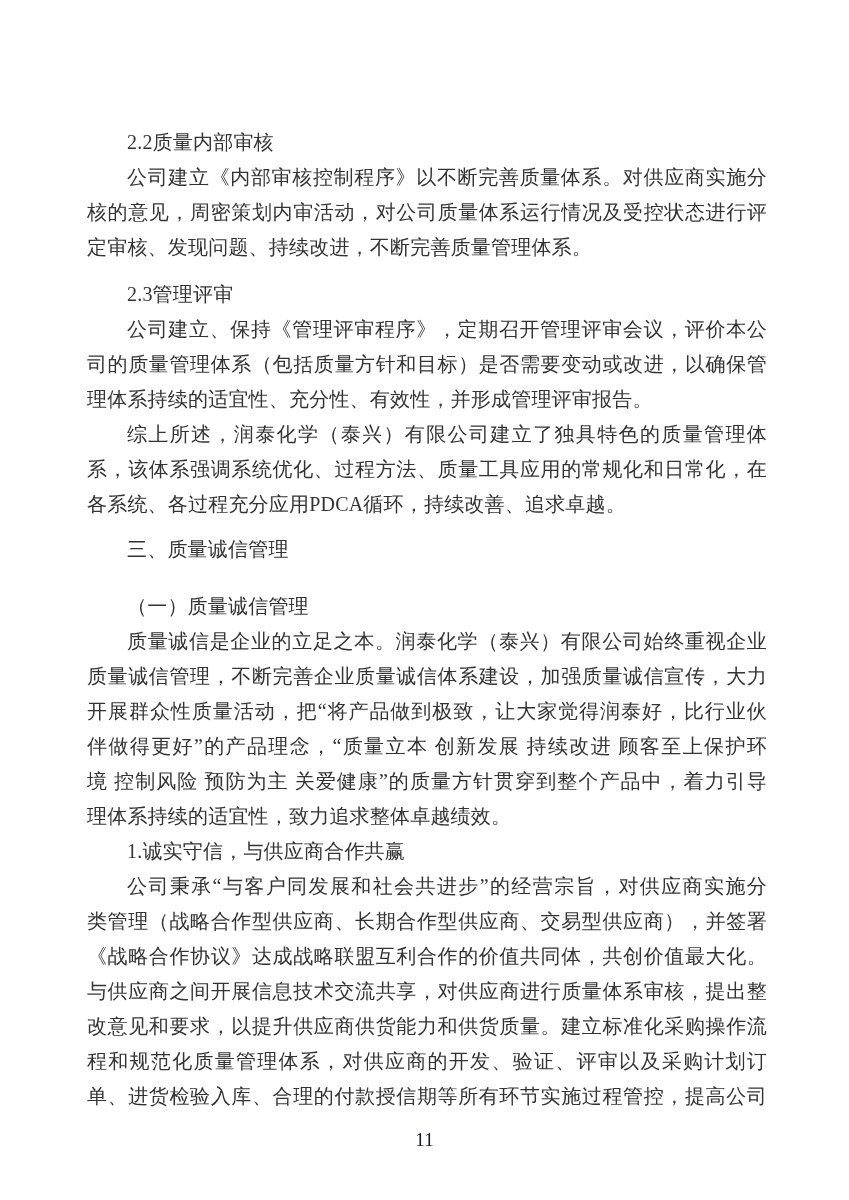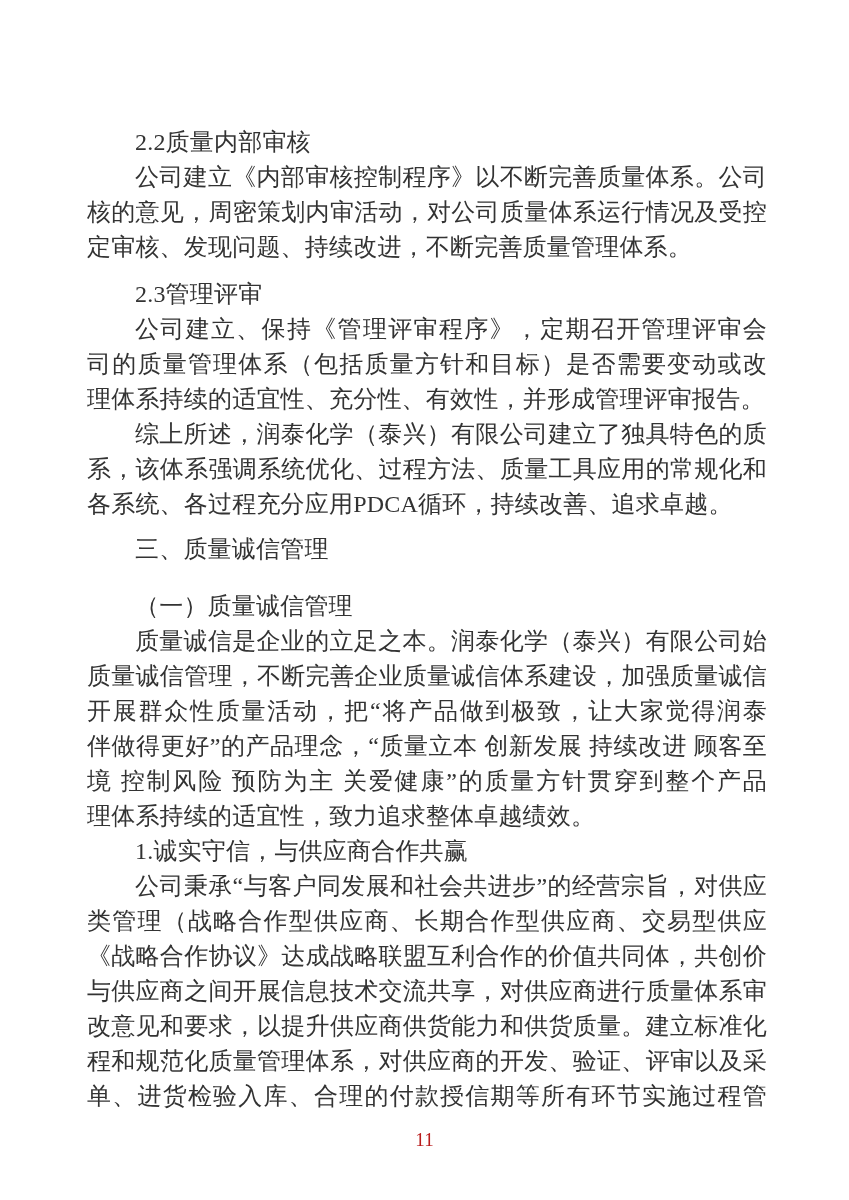--- a/index.html
+++ b/index.html
@@ -33,7 +33,7 @@
   .line {
     height: 35px;
     line-height: 35px;
-    font-size: 24px;
+    font-size: 20px;
     letter-spacing: 0.2px;
     white-space: nowrap;
     overflow: hidden;

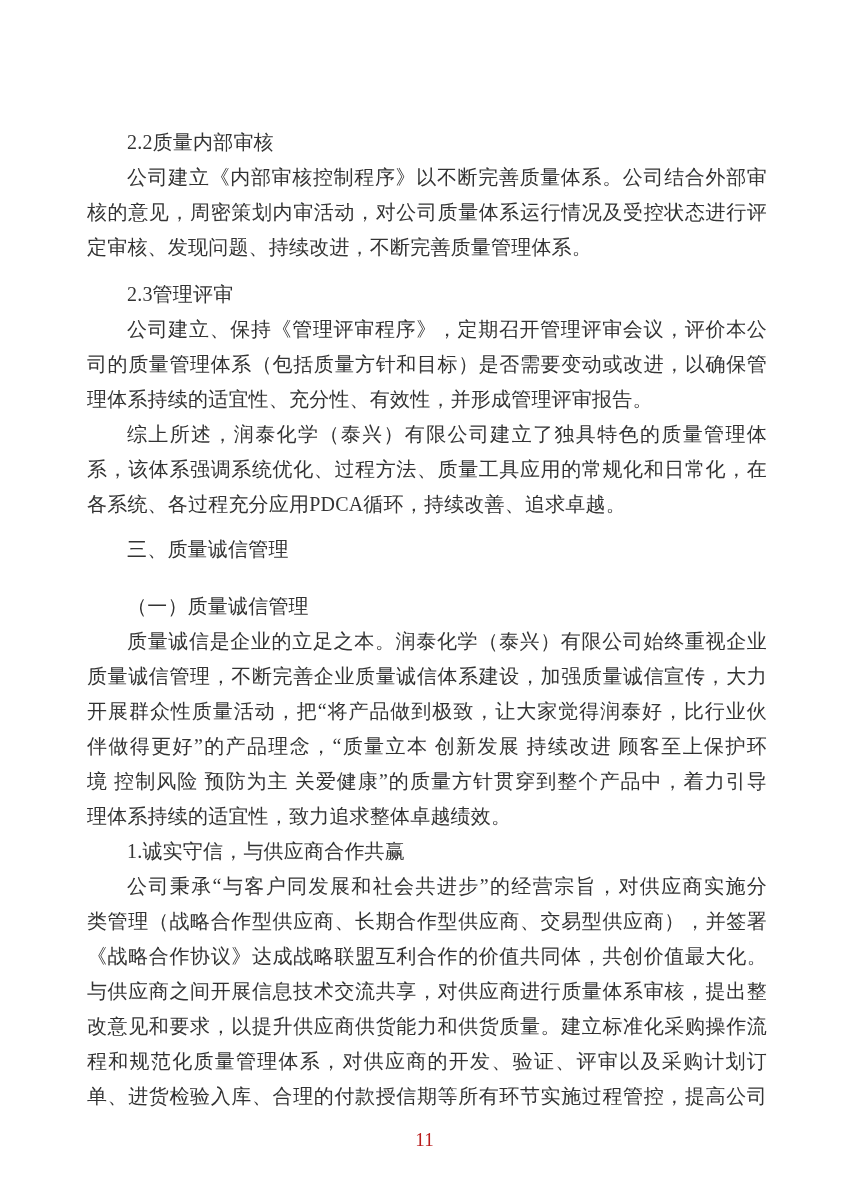--- a/index.html
+++ b/index.html
@@ -65,7 +65,7 @@
         <div class="line indent">2.2质量内部审核</div>
       </div>
       <div class="block">
-        <div class="line indent fill">公司建立《内部审核控制程序》以不断完善质量体系。公司结合外部审</div>
+        <div class="line indent fill">公司建立《内部审核控制程序》以不断完善质量体系。对供应商实施分</div>
         <div class="line fill">核的意见，周密策划内审活动，对公司质量体系运行情况及受控状态进行评</div>
         <div class="line">定审核、发现问题、持续改进，不断完善质量管理体系。</div>
       </div>

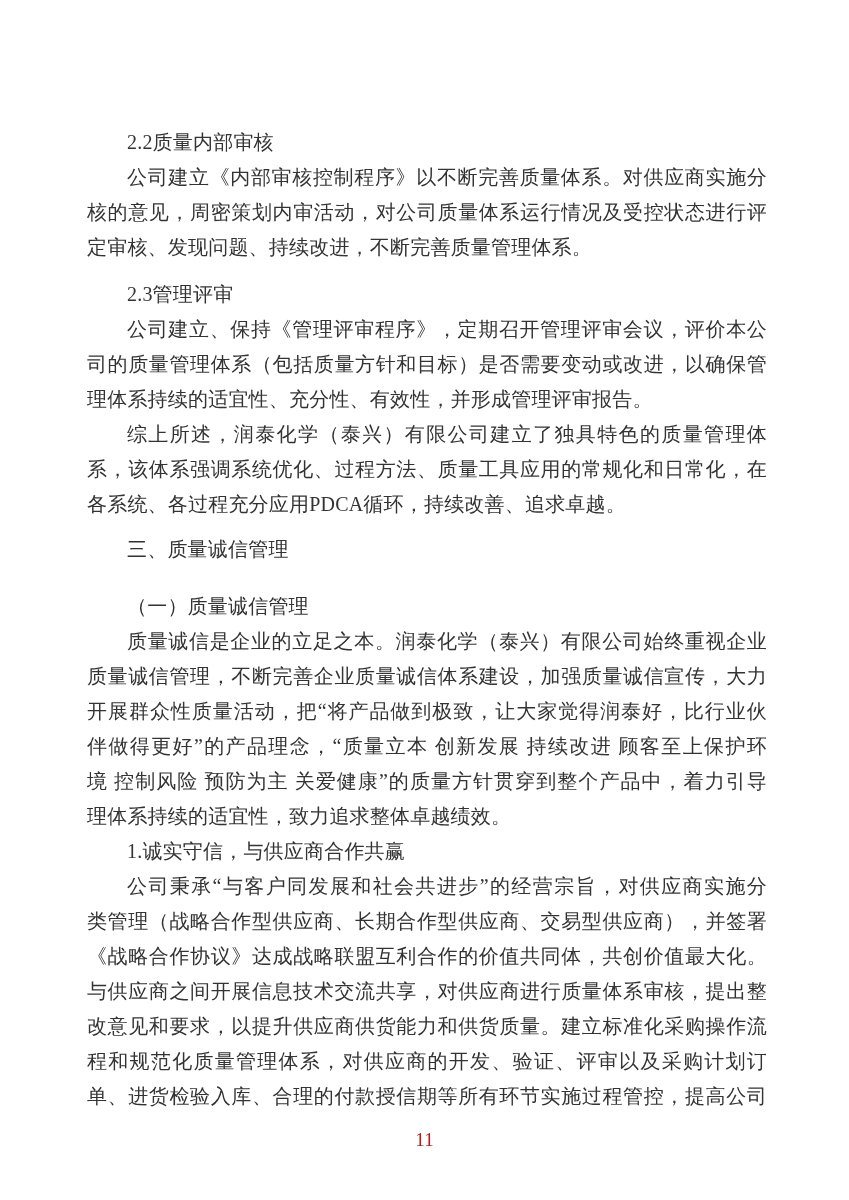--- a/index.html
+++ b/index.html
@@ -53,7 +53,7 @@
     text-align: center;
     font-size: 19px;
     line-height: 24px;
-    color: #b91c1c;
+    color: #0f172a;
   }
 </style>
 </head>

